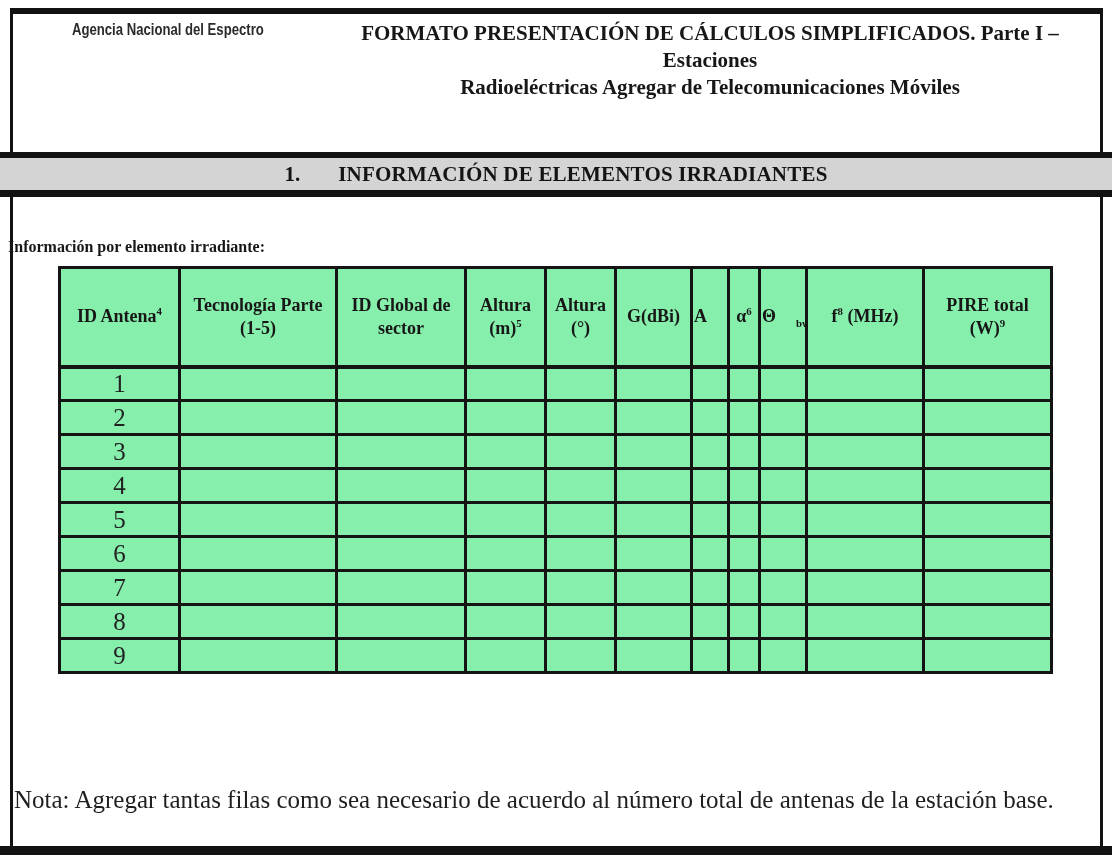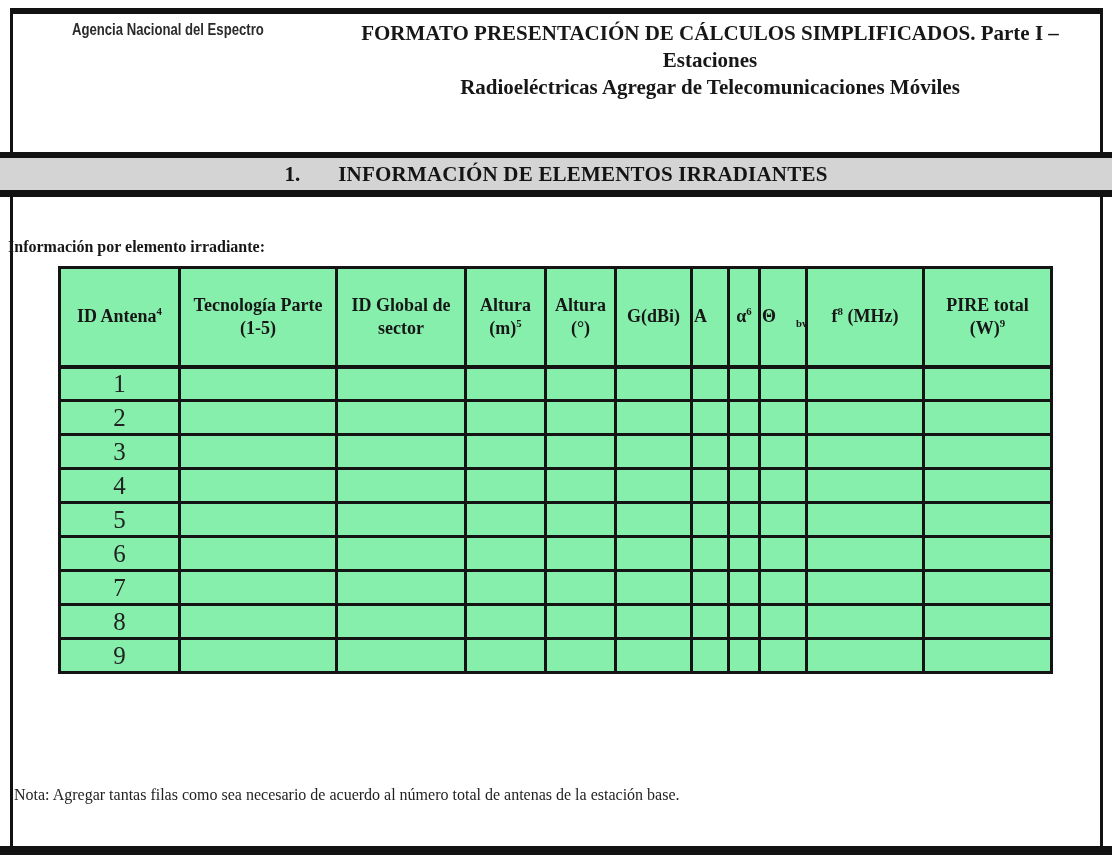--- a/index.html
+++ b/index.html
@@ -78,7 +78,7 @@
   
   .note-line {
     position:absolute; left:14px; top:786px; width:1070px;
-    font-size:16px; color:#1f1f1f;
+    font-size:25px; color:#1f1f1f;
   }
 </style>
 </head>

